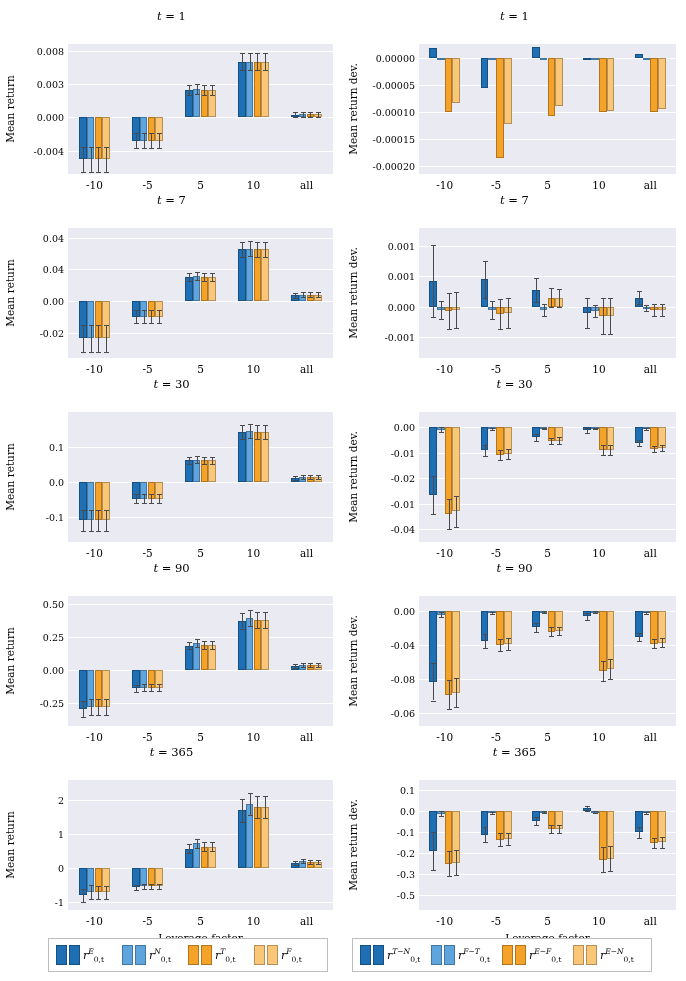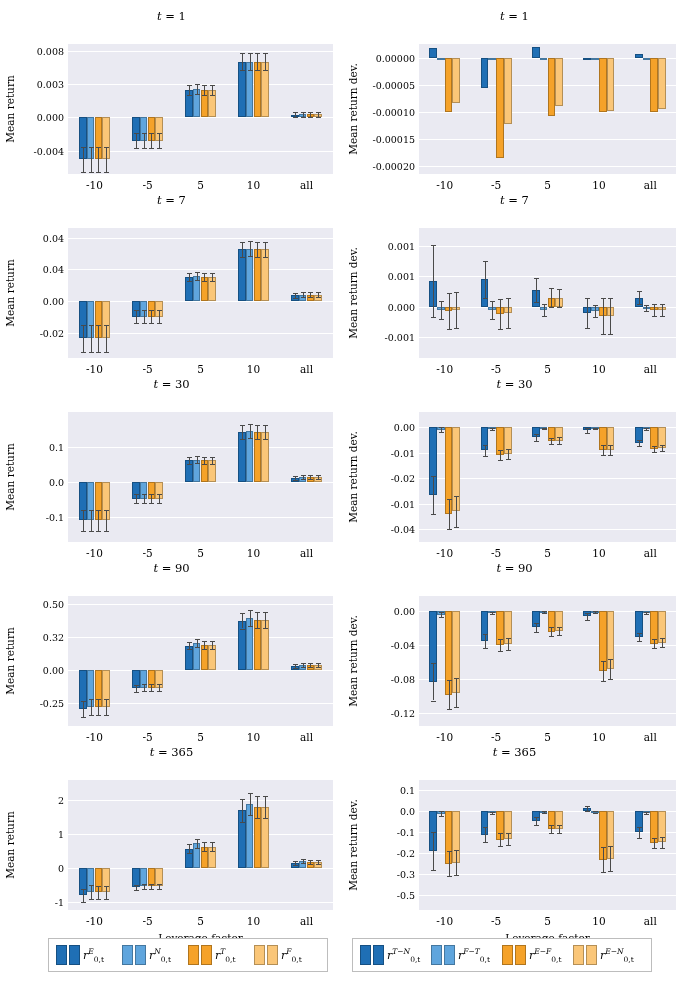--- a/index.html
+++ b/index.html
@@ -727,7 +727,7 @@
         </div>
         <div class="ytick" style="top: 127.449px; right: 279px; position: absolute;">-0.25</div>
         <div class="ytick" style="top: 94.2857px; right: 279px; position: absolute;">0.00</div>
-        <div class="ytick" style="top: 61.1224px; right: 279px; position: absolute;">0.32</div>
+        <div class="ytick" style="top: 61.1224px; right: 279px; position: absolute;">0.25</div>
         <div class="ytick" style="top: 27.9592px; right: 279px; position: absolute;">0.50</div>
         <div class="xtick" style="left: 94.5px; top: 155px;">-10</div>
         <div class="xtick" style="left: 147.5px; top: 155px;">-5</div>

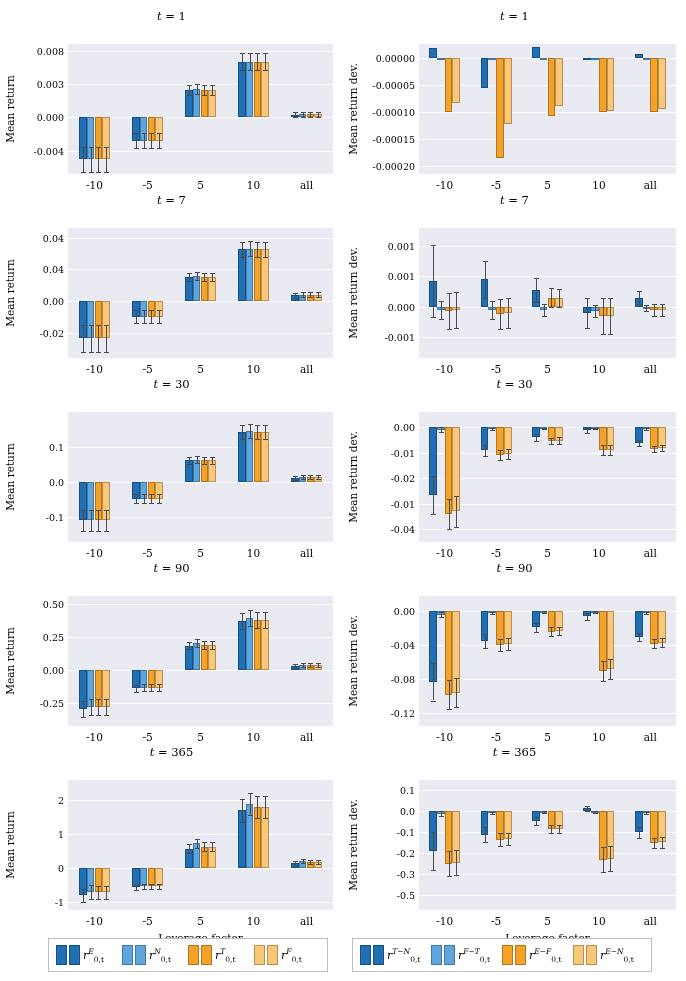--- a/index.html
+++ b/index.html
@@ -829,7 +829,7 @@
           <div class="errcap" style="left: 240.865px; width: 5px; top: 42.4837px; background: rgb(74, 74, 74);"></div>
           <div class="errcap" style="left: 240.865px; width: 5px; top: 50.9804px; background: rgb(74, 74, 74);"></div>
         </div>
-        <div class="ytick" style="top: 137.255px; right: 271px; position: absolute;">-0.12</div>
+        <div class="ytick" style="top: 137.255px; right: 271px; position: absolute;">-0.06</div>
         <div class="ytick" style="top: 103.268px; right: 271px; position: absolute;">-0.08</div>
         <div class="ytick" style="top: 69.281px; right: 271px; position: absolute;">-0.04</div>
         <div class="ytick" style="top: 35.2941px; right: 271px; position: absolute;">0.00</div>

